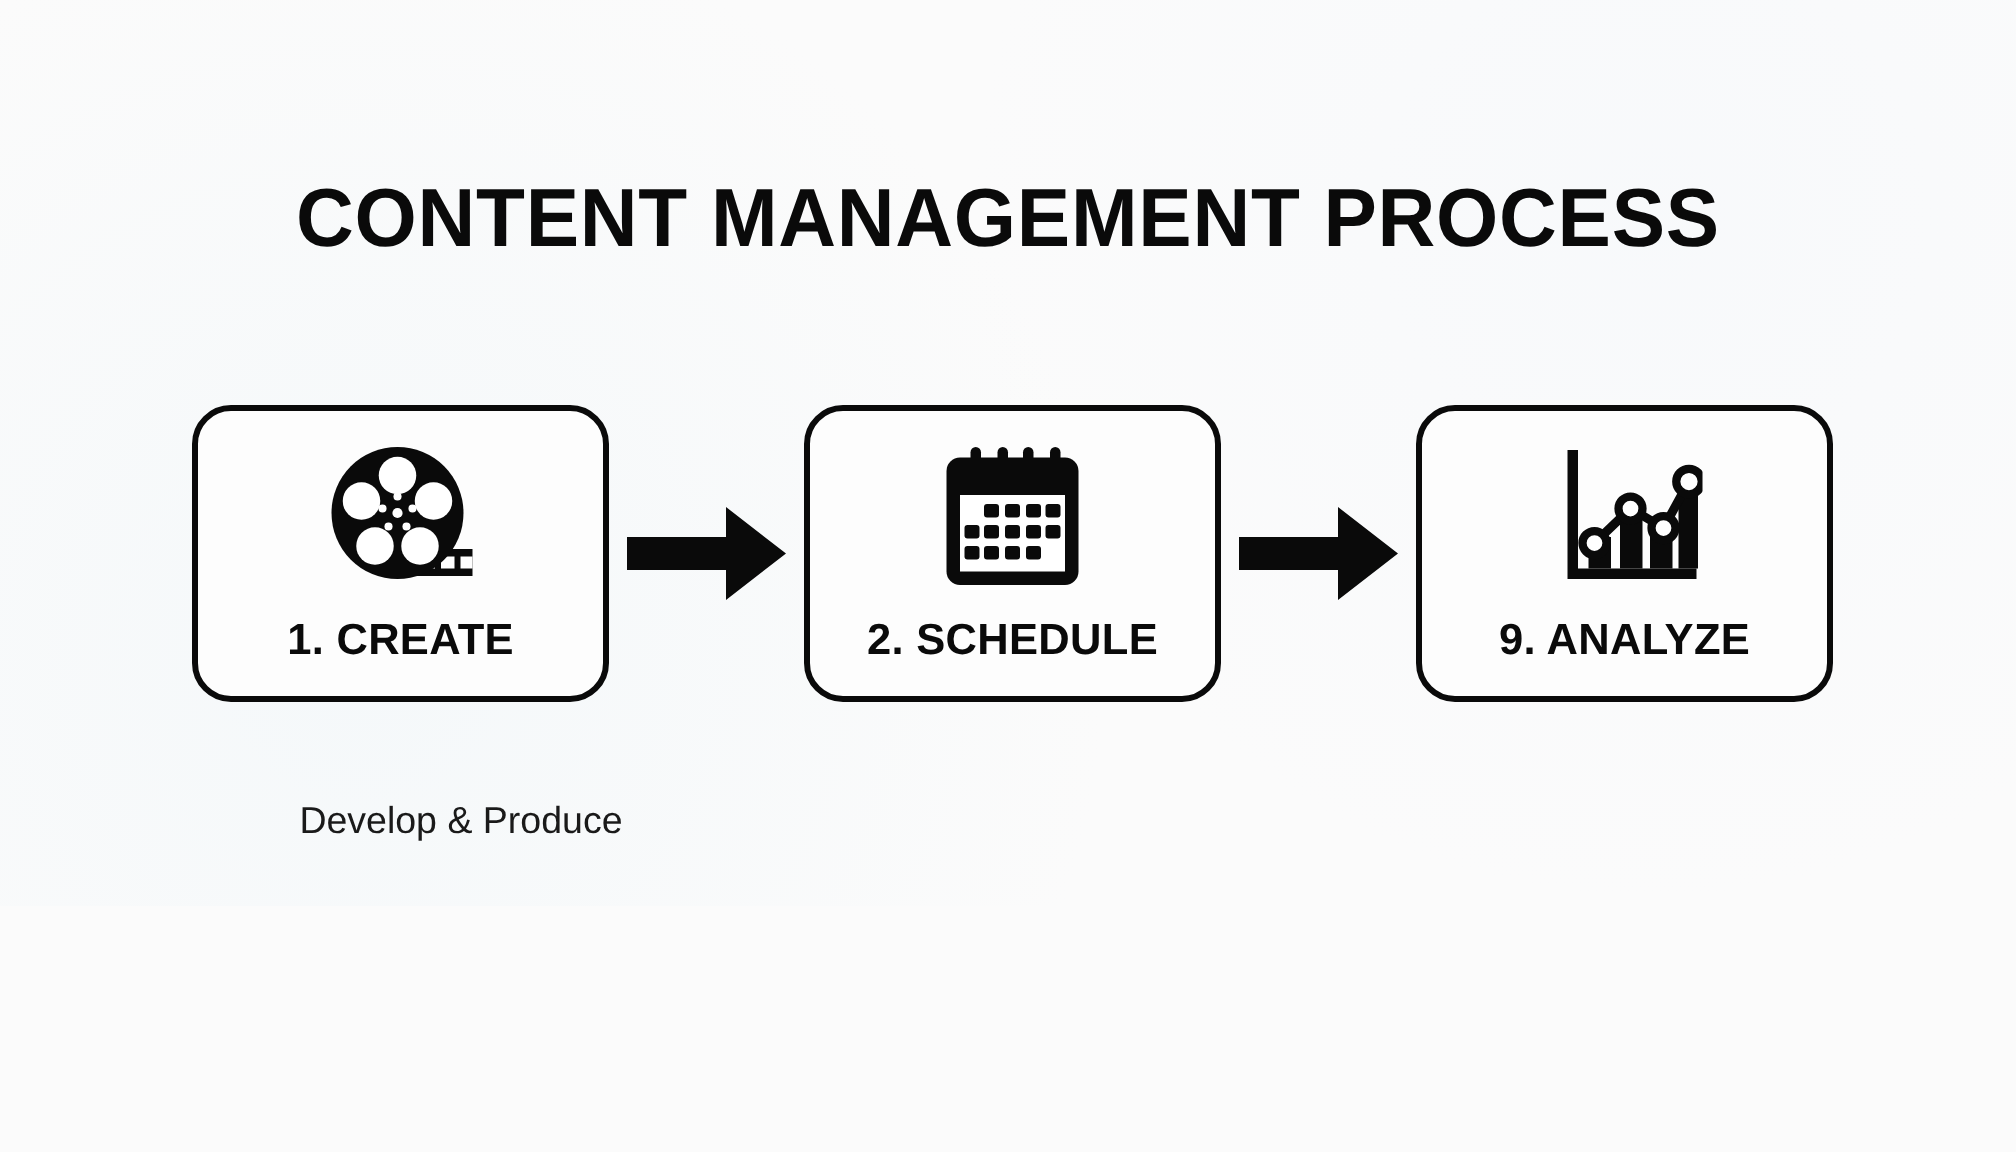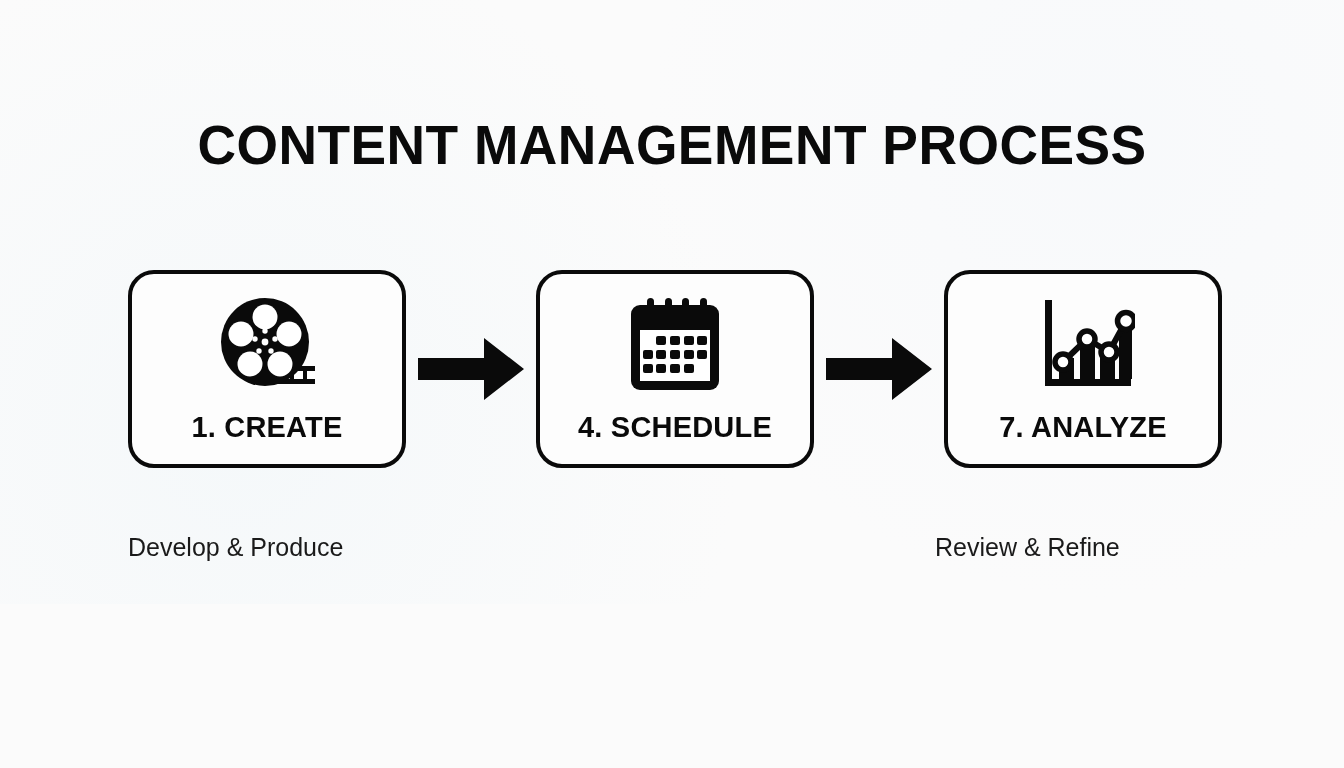--- a/index.html
+++ b/index.html
@@ -189,7 +189,7 @@
         <rect x="47" y="68" width="10" height="9" rx="2" fill="#0a0a0a"></rect>
         <rect x="61" y="68" width="10" height="9" rx="2" fill="#0a0a0a"></rect>
       </svg>
-      <div class="card-label">4. SCHEDULE</div>
+      <div class="card-label">2. SCHEDULE</div>
     </div>
 
     <svg class="arrow" viewBox="0 0 106 74">

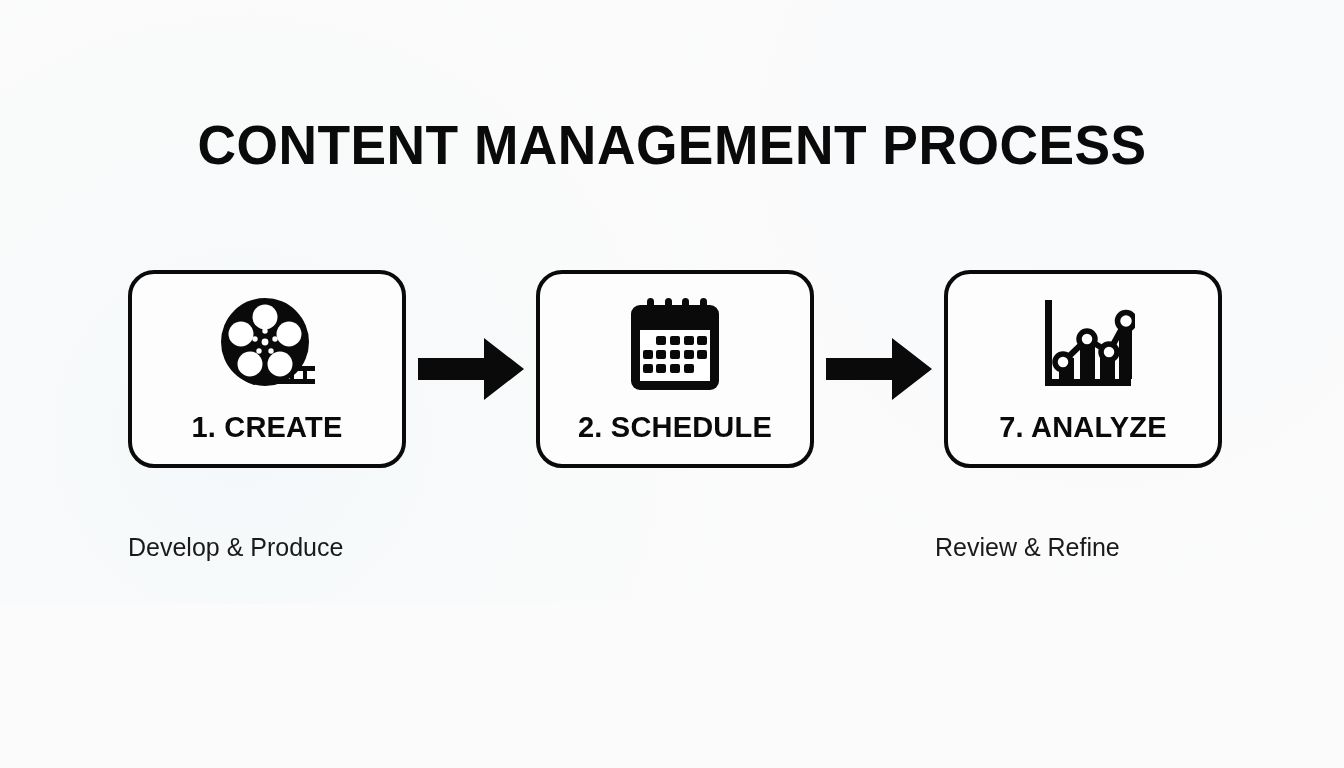--- a/index.html
+++ b/index.html
@@ -213,7 +213,7 @@
         <circle cx="78" cy="56" r="8" fill="#ffffff" stroke="#0a0a0a" stroke-width="5.5"></circle>
         <circle cx="95" cy="25" r="8.5" fill="#ffffff" stroke="#0a0a0a" stroke-width="5.5"></circle>
       </svg>
-      <div class="card-label">7. ANALYZE</div>
+      <div class="card-label">9. ANALYZE</div>
     </div>
 
   </div>

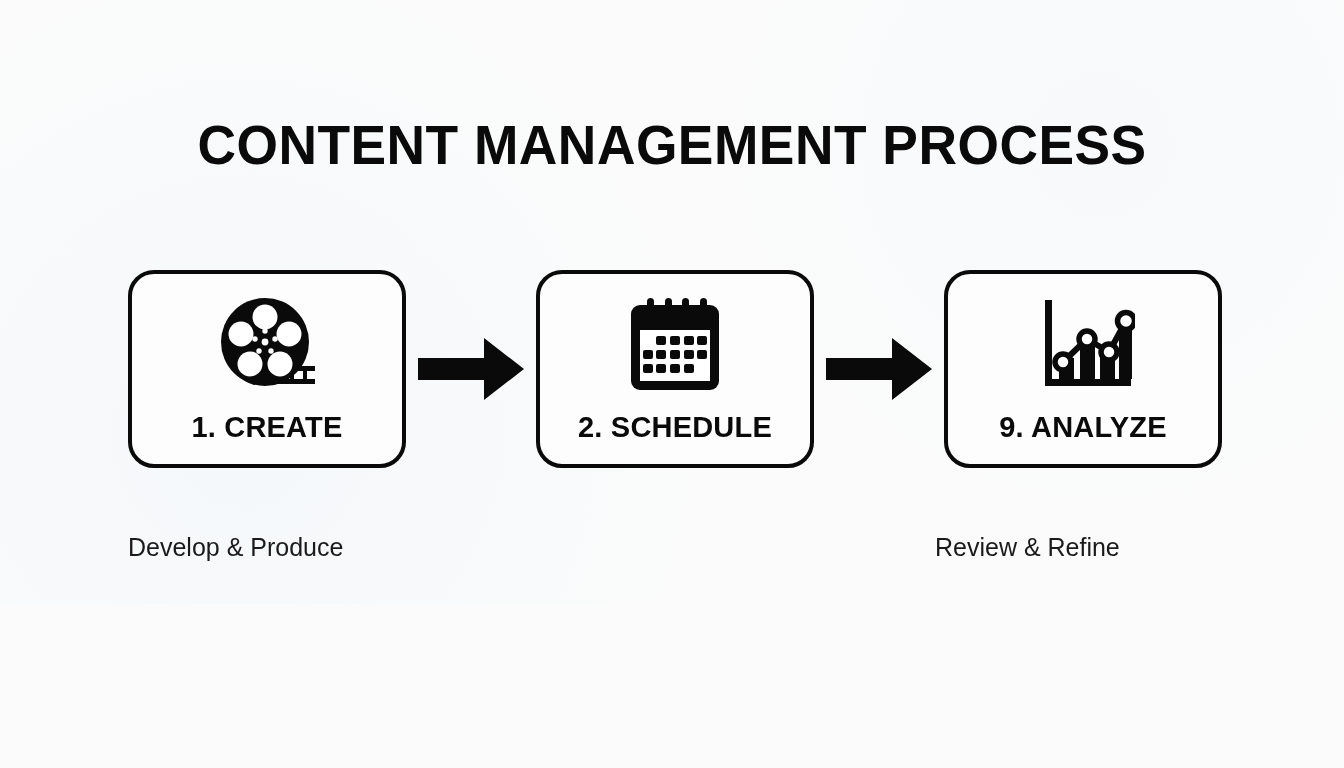--- a/index.html
+++ b/index.html
@@ -110,7 +110,7 @@
   }
   .caption {
     width: 287px;
-    text-align: left;
+    text-align: right;
     font-size: 25px;
     font-weight: 400;
     color: #1a1a1a;

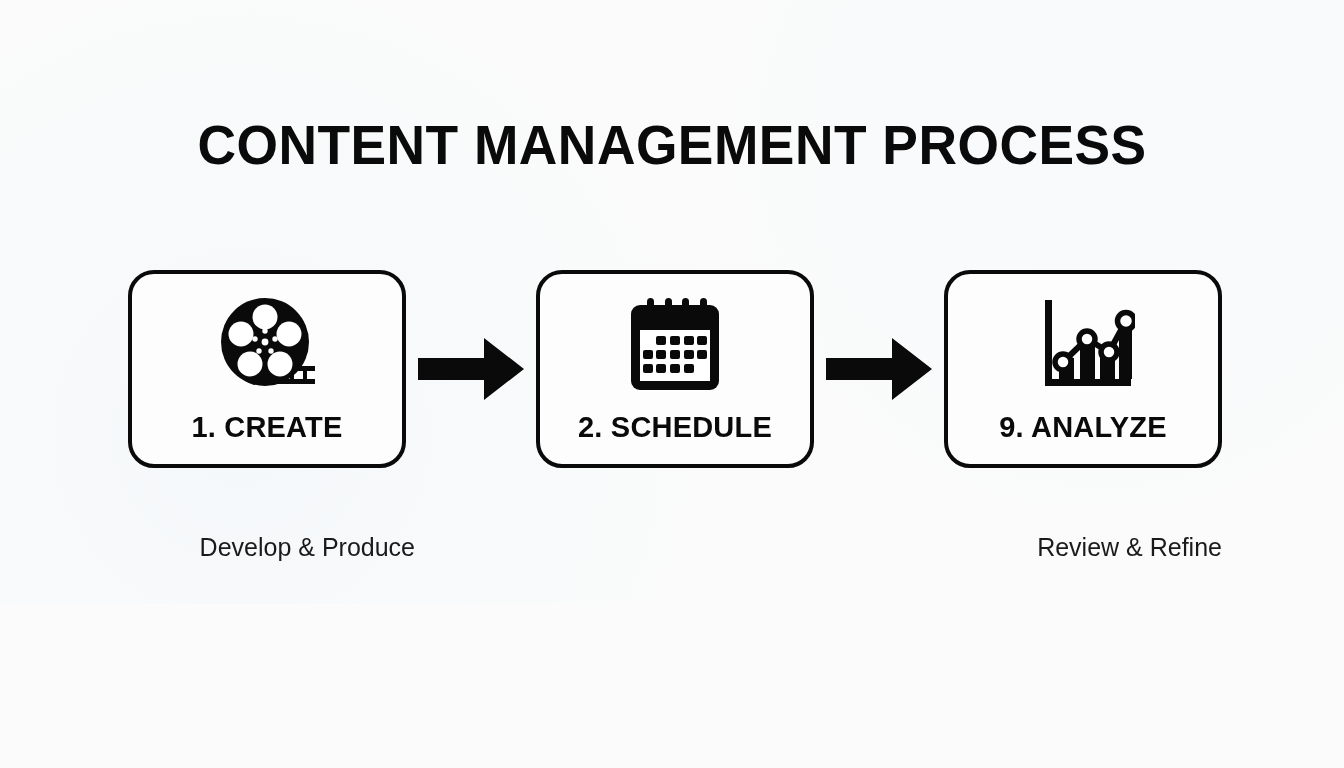--- a/index.html
+++ b/index.html
@@ -222,7 +222,6 @@
     <div class="caption">Develop &amp; Produce</div>
     <div class="caption-gap"></div>
     <div class="caption-gap"></div>
-    <div class="caption">Review &amp; Refine</div>
   </div>
 
 </div>

